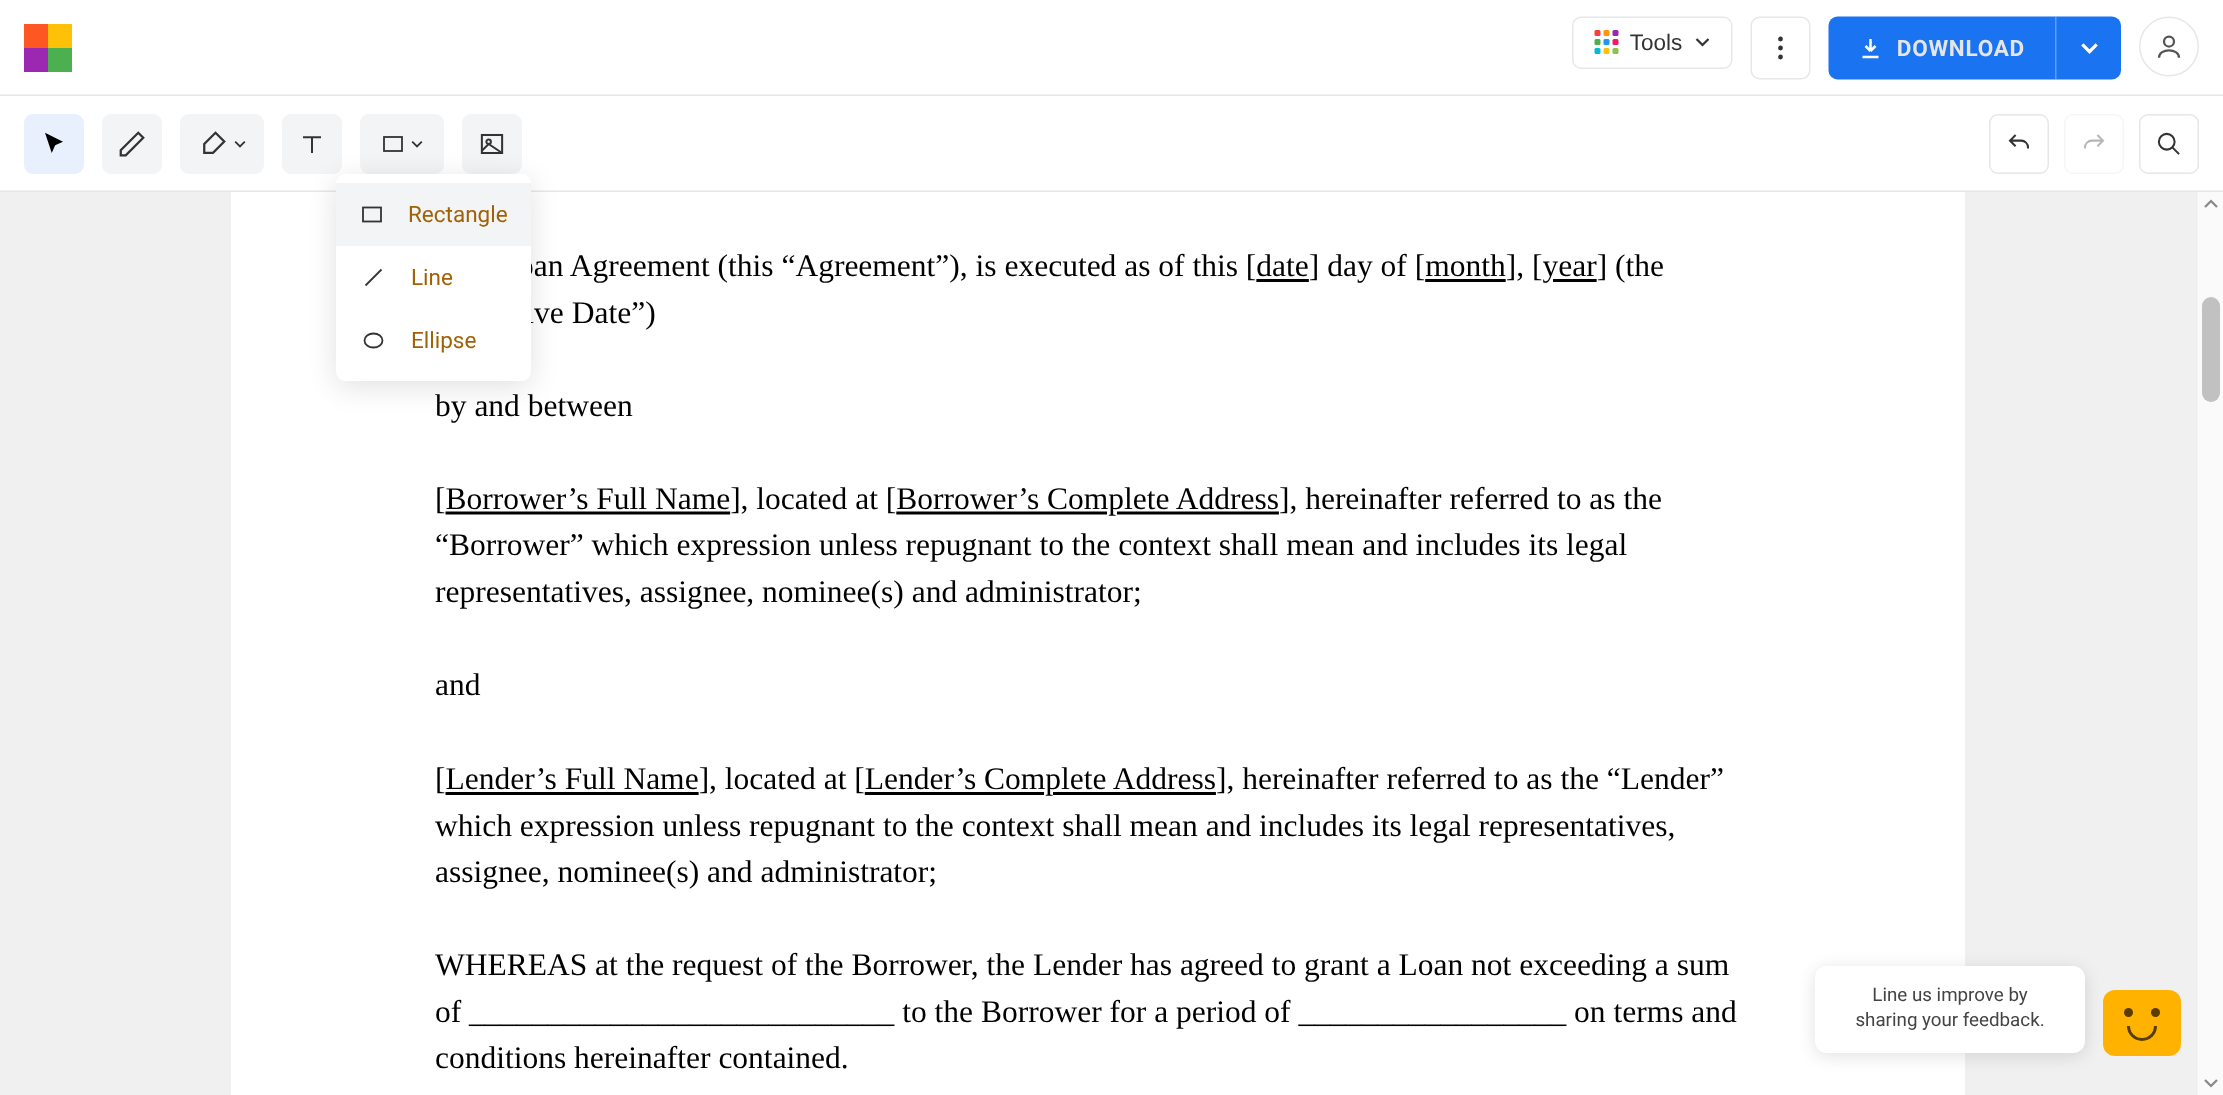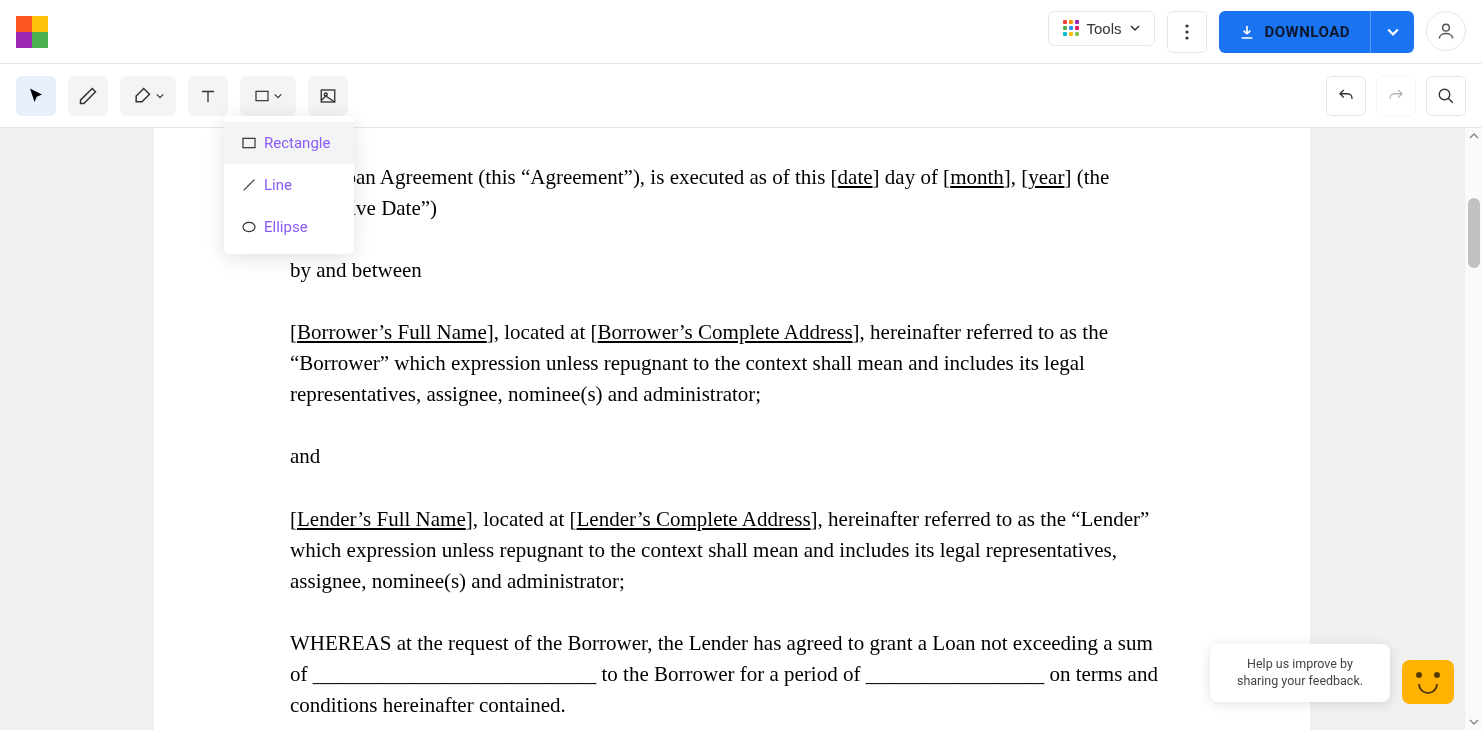--- a/index.html
+++ b/index.html
@@ -71,7 +71,7 @@
     .download-main {
       display: flex; align-items: center; gap: 10px;
       padding: 0 20px;
-      color: #0f172a;
+      color: #e5e5e5;
       font-weight: 700;
       font-size: 15px;
       letter-spacing: 0.5px;

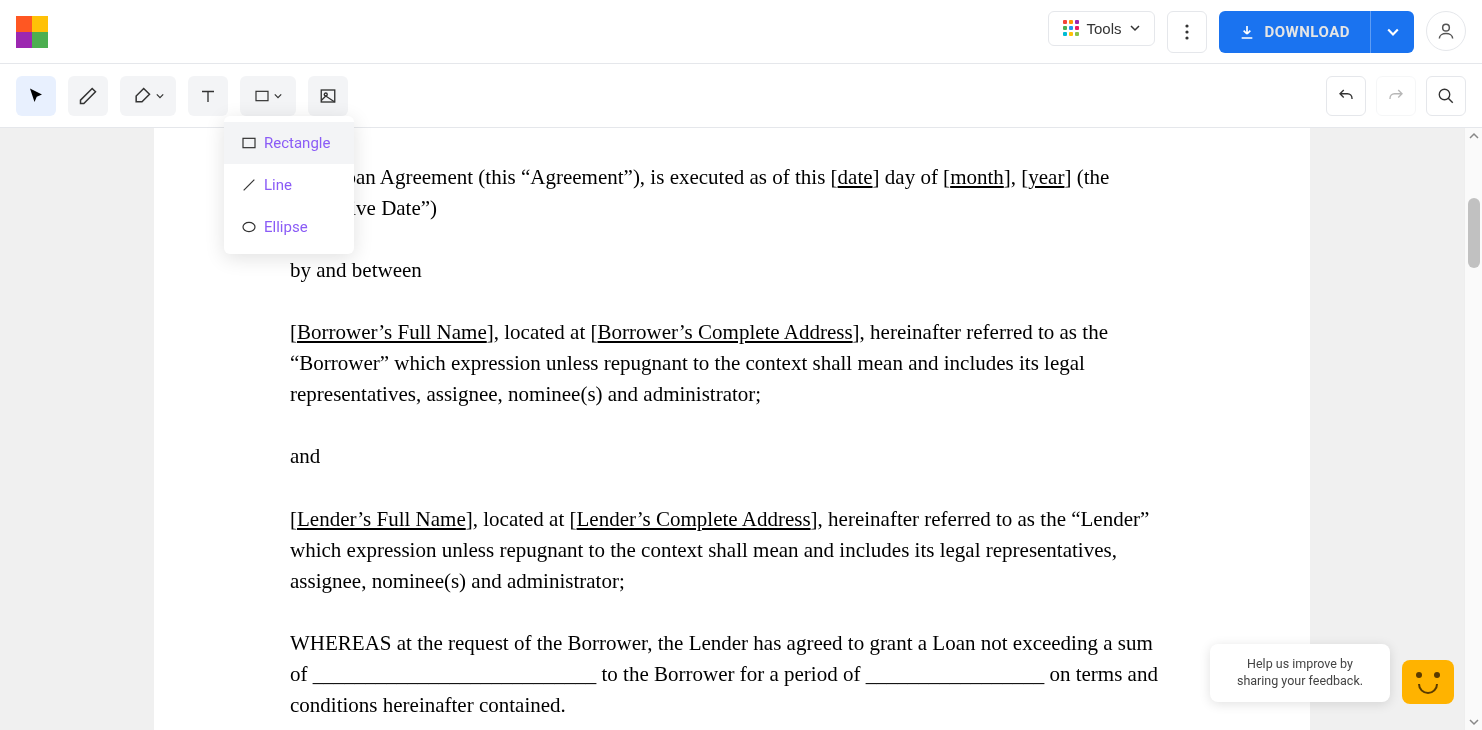--- a/index.html
+++ b/index.html
@@ -126,11 +126,11 @@
     .menu-item {
       display: flex;
       align-items: center;
-      gap: 6px;
+      gap: 16px;
       padding: 12px 16px;
       cursor: pointer;
       font-size: 15px;
-      color: #8b5cf6;
+      color: #a16207;
     }
     .menu-item.hovered { background: #f3f4f6; }
     .menu-icon { width: 18px; height: 18px; display: flex; align-items: center; justify-content: center; }

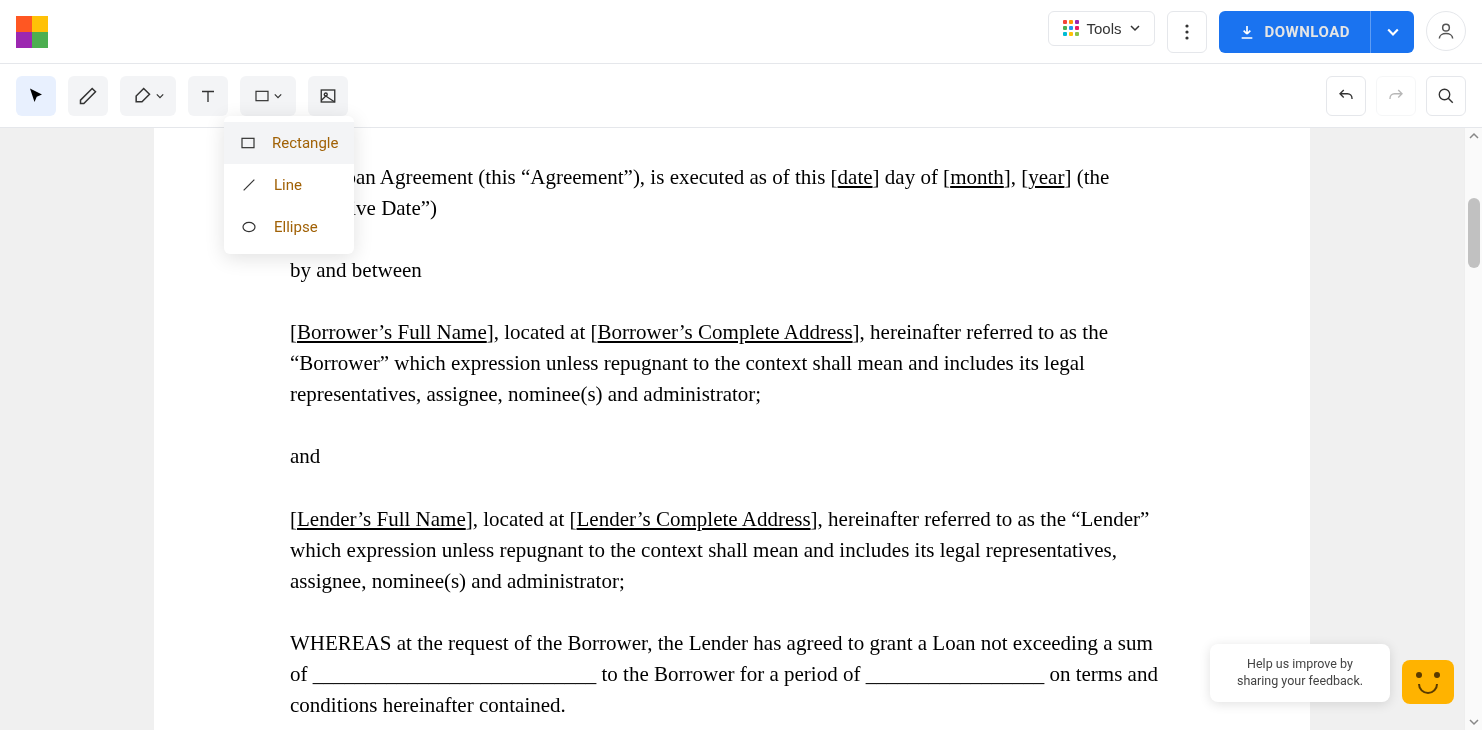--- a/index.html
+++ b/index.html
@@ -427,7 +427,7 @@
 </div>
 
 <div class="feedback-bubble">
-  <span>Help us improve by sharing your feedback.</span>
+  <span>Line us improve by sharing your feedback.</span>
 </div>
 <div class="feedback-face">
   <div class="face-eyes">

